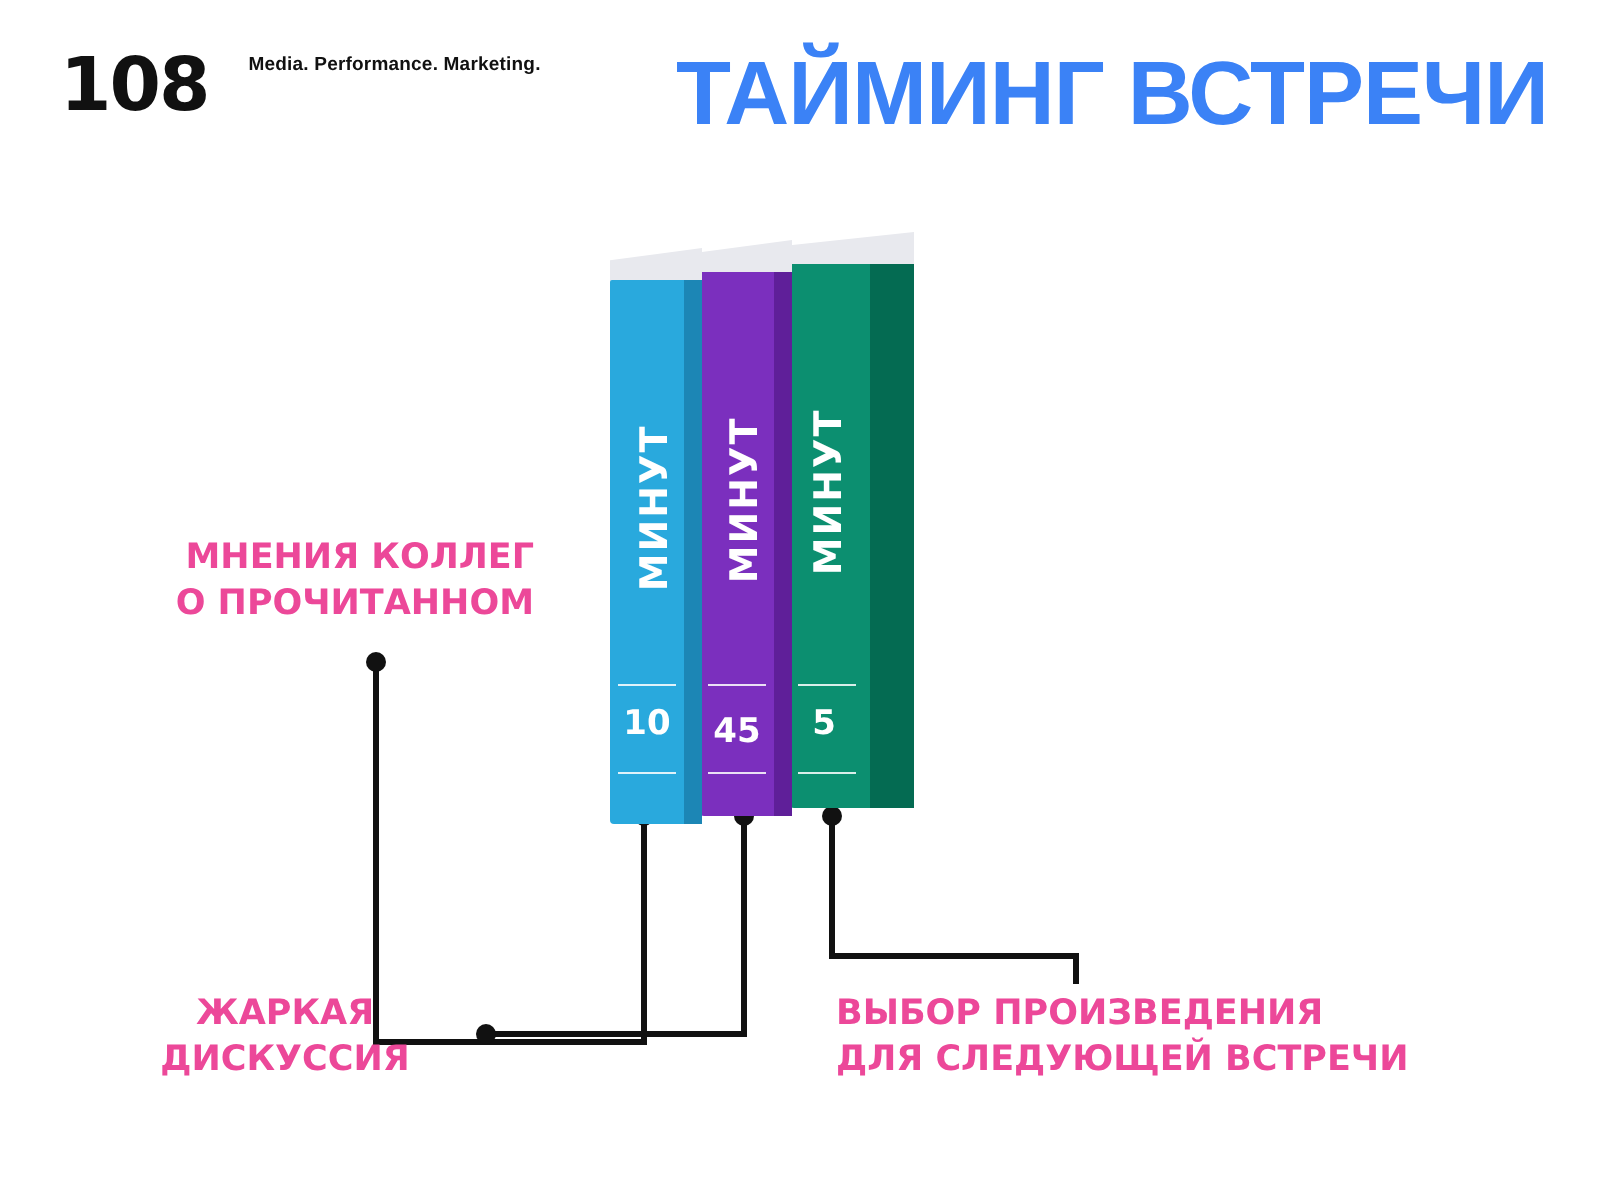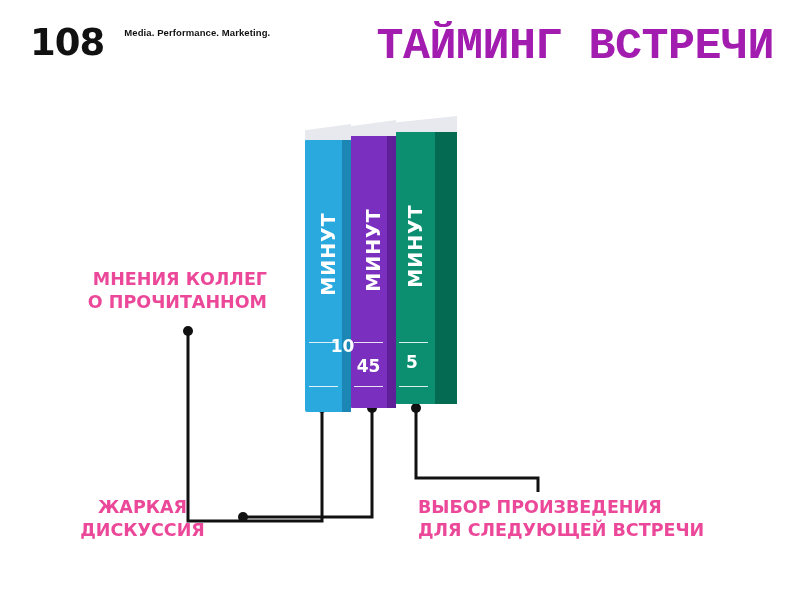--- a/index.html
+++ b/index.html
@@ -53,12 +53,12 @@
     position: absolute;
     right: 26px;
     top: 22px;
-    font-family: Liberation Mono, monospace;
+    font-family: Liberation Sans, sans-serif;
     font-weight: bold;
     font-size: 45px;
     line-height: 50px;
     letter-spacing: -0.5px;
-    color: #a21caf;
+    color: #3b82f6;
     white-space: nowrap;
   }
 

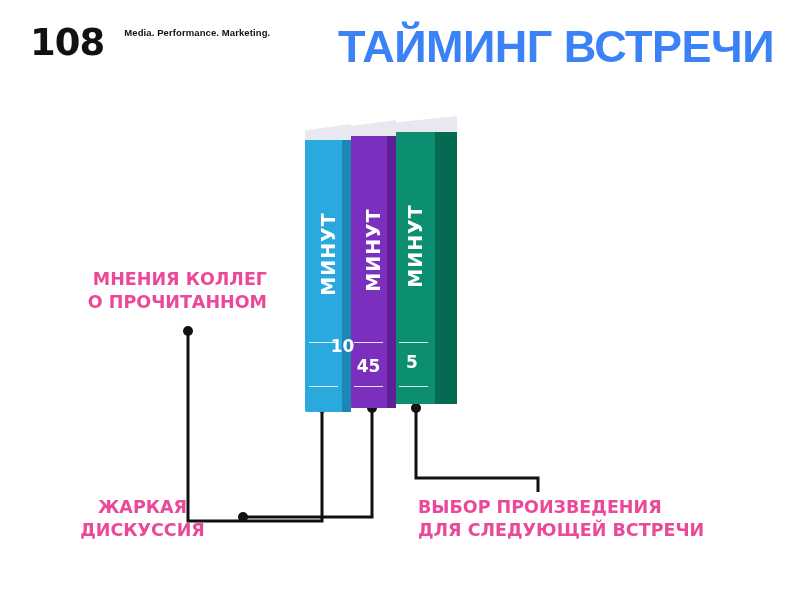--- a/index.html
+++ b/index.html
@@ -194,7 +194,7 @@
       <div class="vlabel">
         <span>МИНУТ</span>
       </div>
-      <div class="num" style="top:212px;padding-left:19px;">10</div>
+      <div class="num" style="top:228px;">10</div>
     </div>
 
     <div class="book" id="book-1" style="left:45px; top:8px; z-index:2;">

